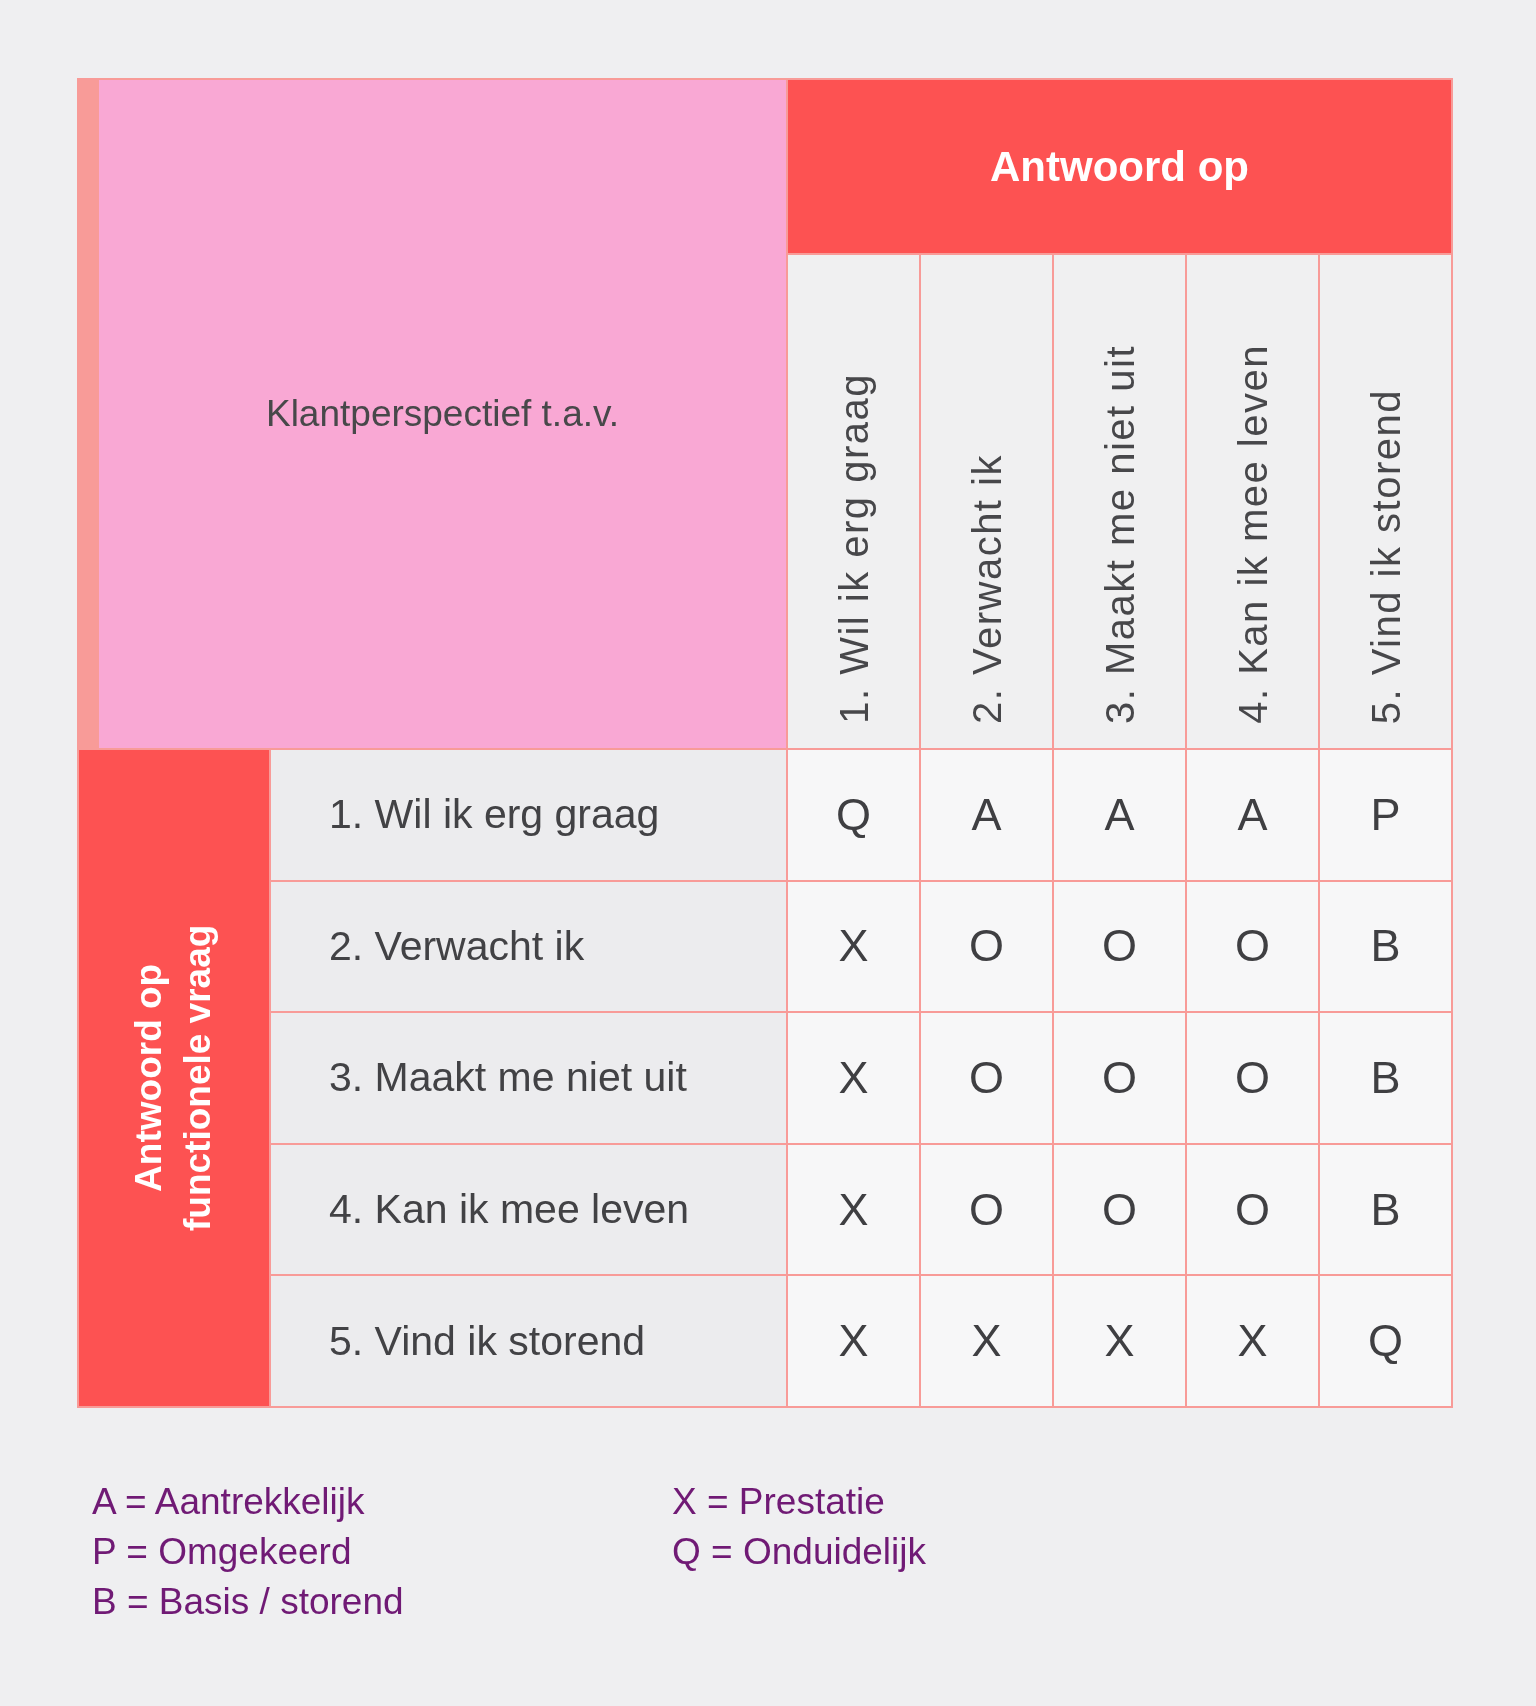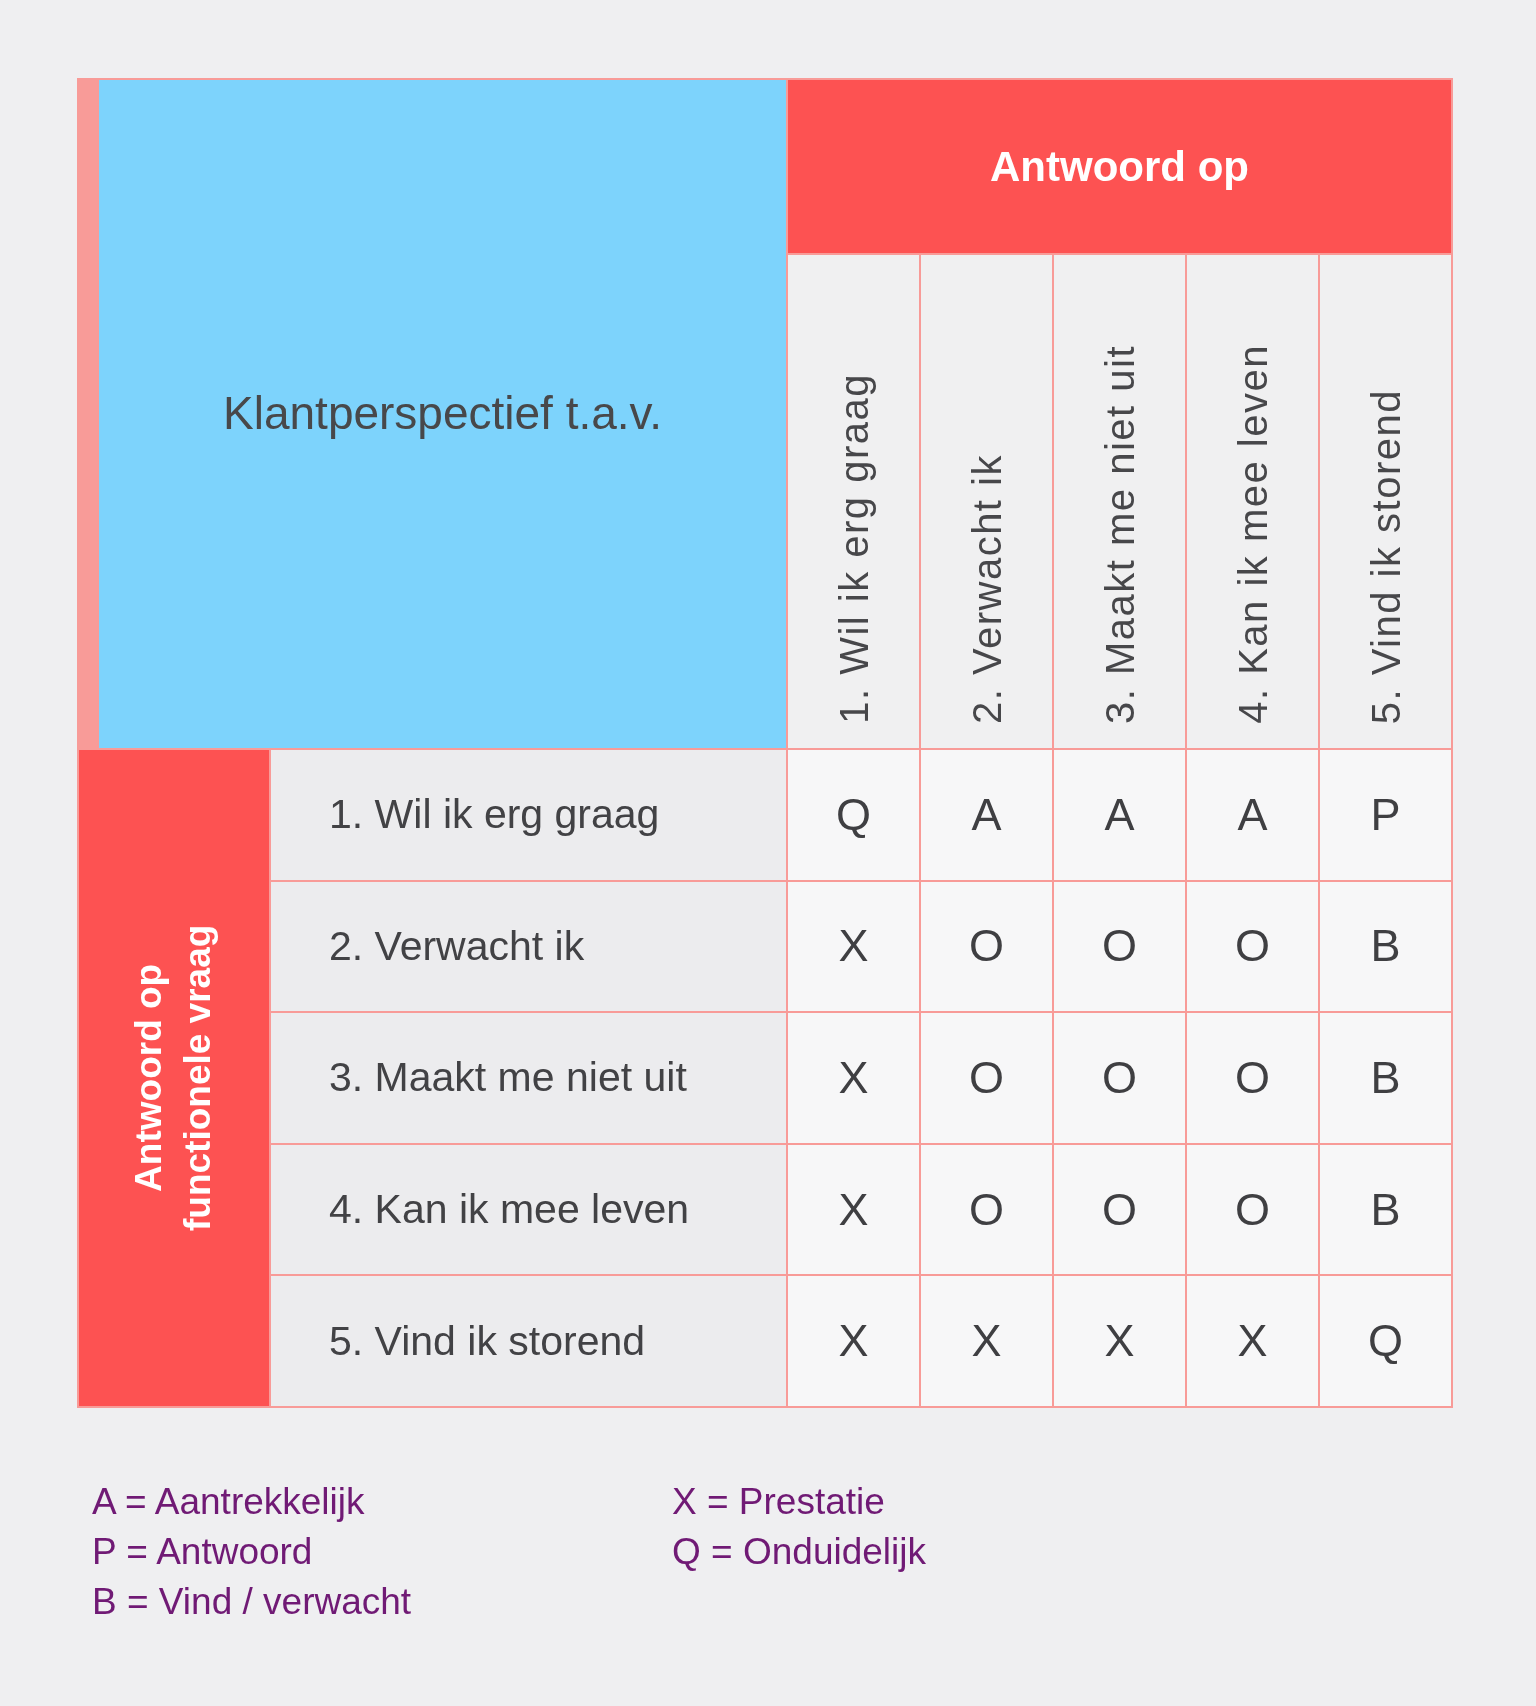--- a/index.html
+++ b/index.html
@@ -28,10 +28,10 @@
 
   .corner {
     grid-row:1 / 3; grid-column:1 / 3;
-    background:#7dd3fc;
+    background:#f9a8d4;
     display:flex; align-items:center; justify-content:center;
     text-align:center;
-    font-size:46px; line-height:1.42; color:#48484a;margin-left:20px;
+    font-size:37px; line-height:1.42; color:#48484a;margin-left:20px;
   }
   .corner span { display:block; }
 

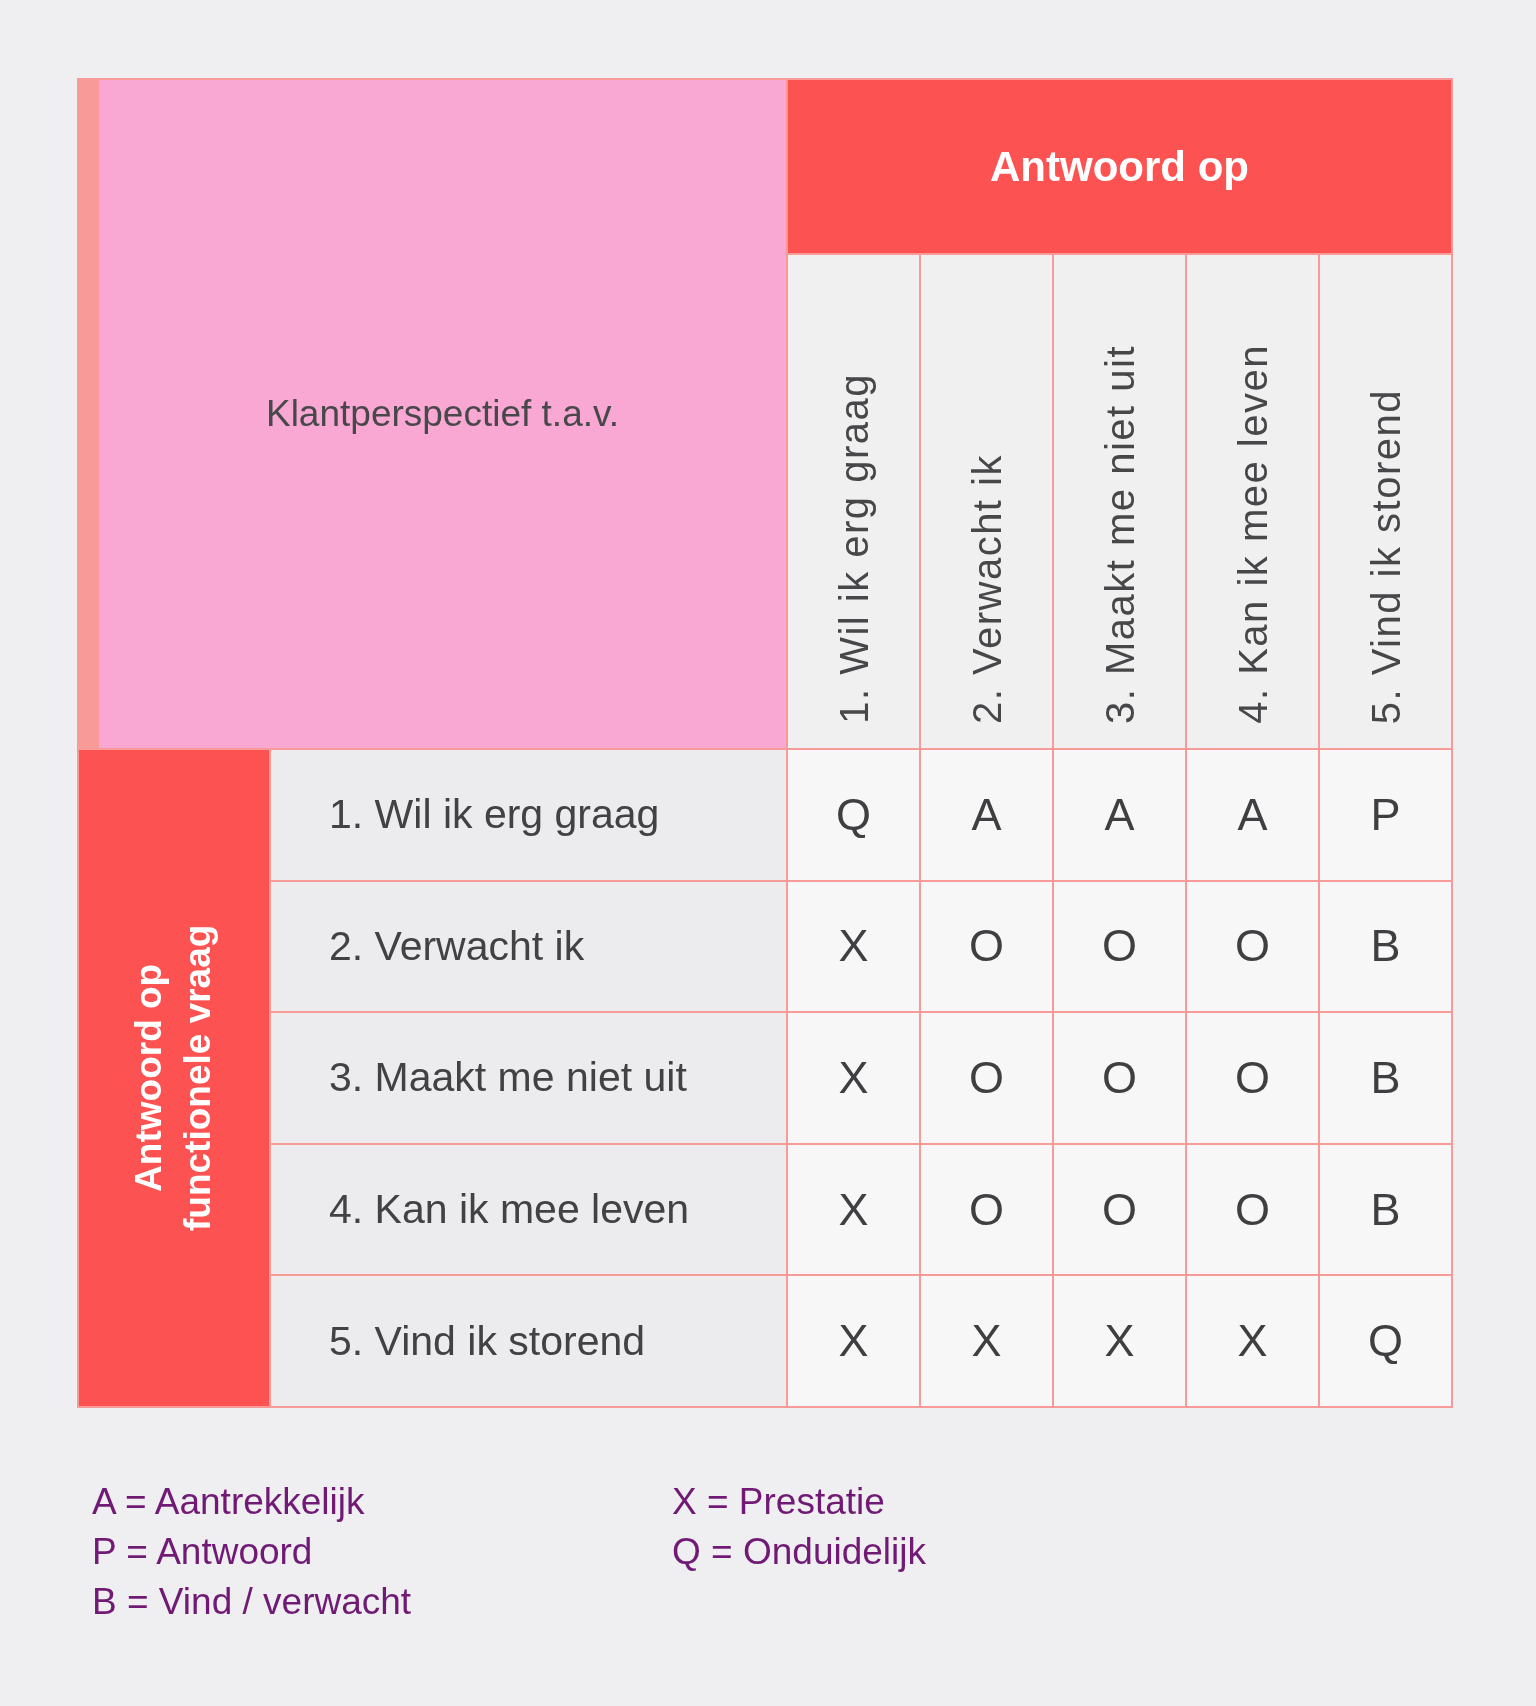--- a/index.html
+++ b/index.html
@@ -172,7 +172,7 @@
   <div class="legend">
     <div class="legend-col">
       <div>A = Aantrekkelijk</div>
-      <div>P = Antwoord</div>
+      <div>P = Omgekeerd</div>
       <div>B = Vind / verwacht</div>
     </div>
     <div class="legend-col">

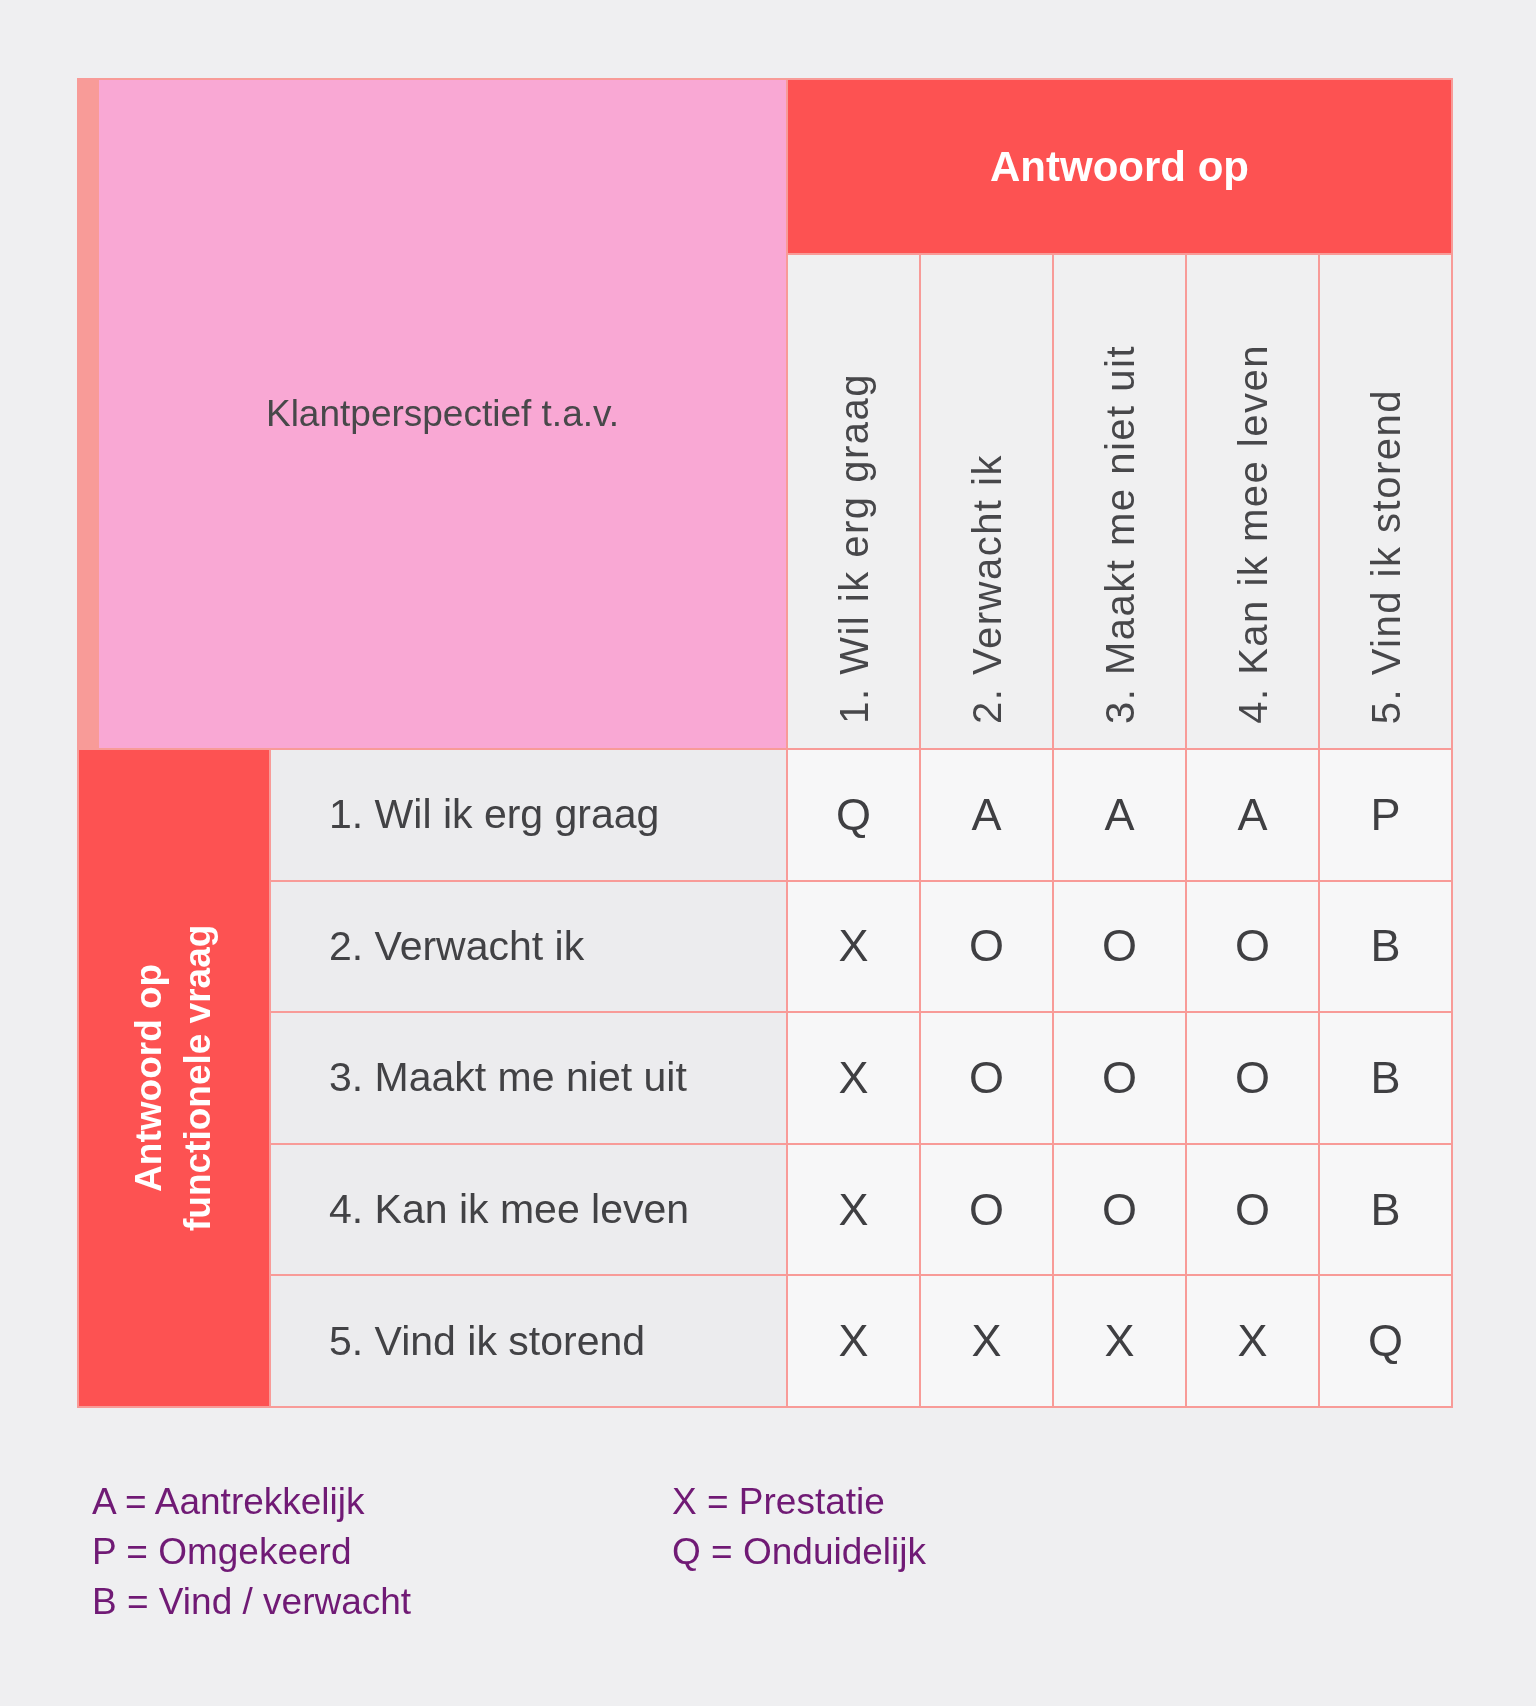--- a/index.html
+++ b/index.html
@@ -173,7 +173,7 @@
     <div class="legend-col">
       <div>A = Aantrekkelijk</div>
       <div>P = Omgekeerd</div>
-      <div>B = Vind / verwacht</div>
+      <div>B = Basis / storend</div>
     </div>
     <div class="legend-col">
       <div>X = Prestatie</div>

